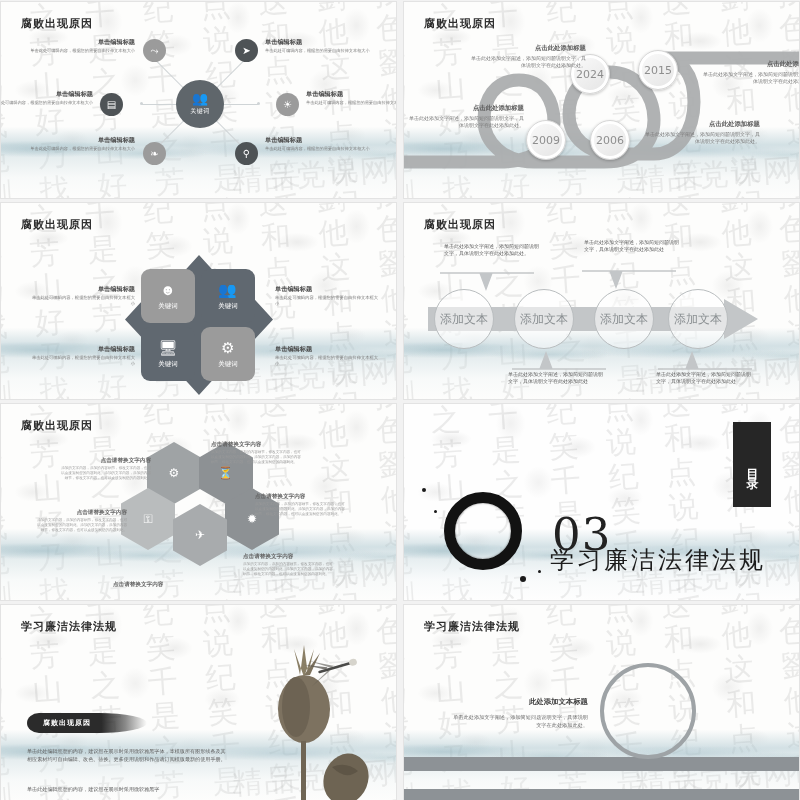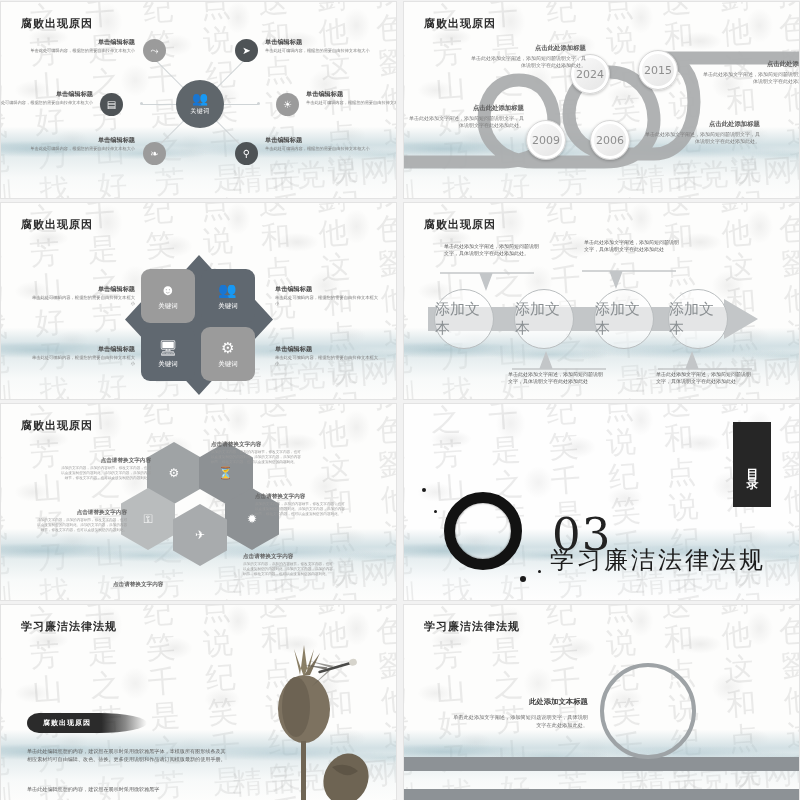--- a/index.html
+++ b/index.html
@@ -133,7 +133,7 @@
   .s4 .circ{ position:absolute; top:86px; width:60px; height:60px; border-radius:50%;
     border:1.5px solid #b9bdbf; background:rgba(255,255,255,.55); z-index:4;
     display:flex; align-items:center; justify-content:center;
-    font-family:"DejaVu Serif",serif; font-size:15px; color:#8a8f92; }
+    font-family:"DejaVu Serif",serif; font-size:12px; color:#8a8f92; }
   .s4 .cal{ position:absolute; width:96px; z-index:5; font-size:5px; line-height:7.4px; color:#606060; }
   .s4 .ptr{ position:absolute; z-index:3; }
 

